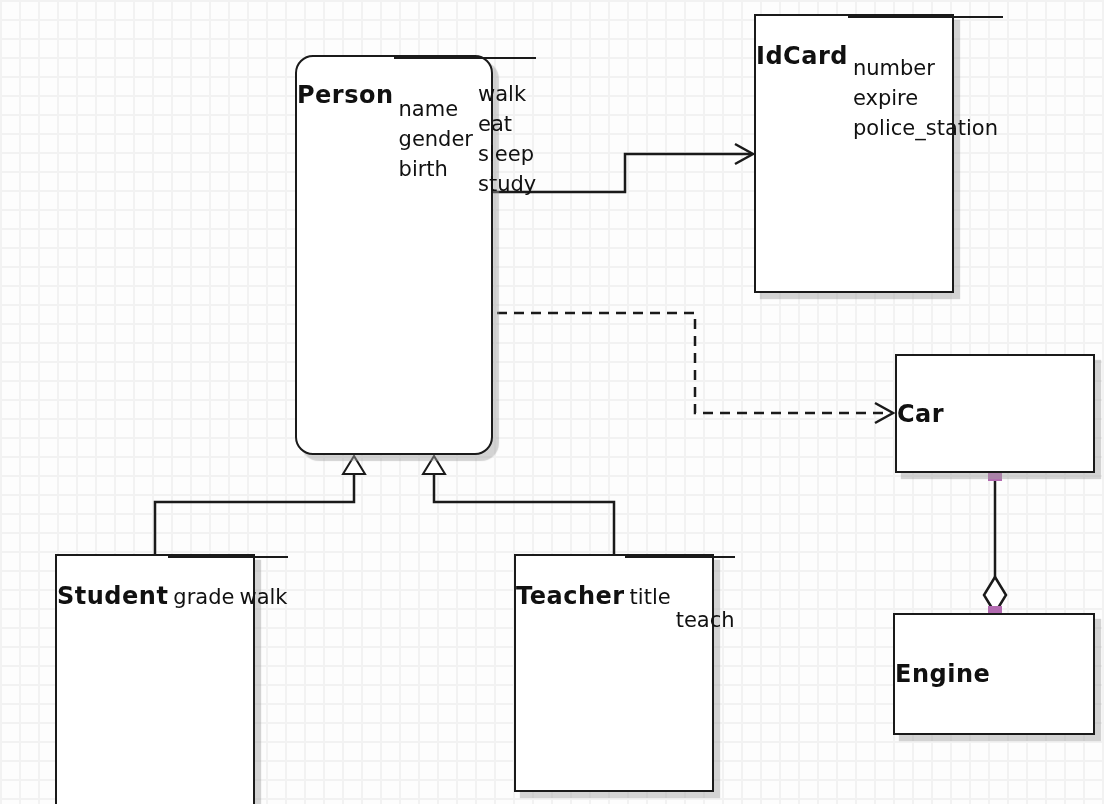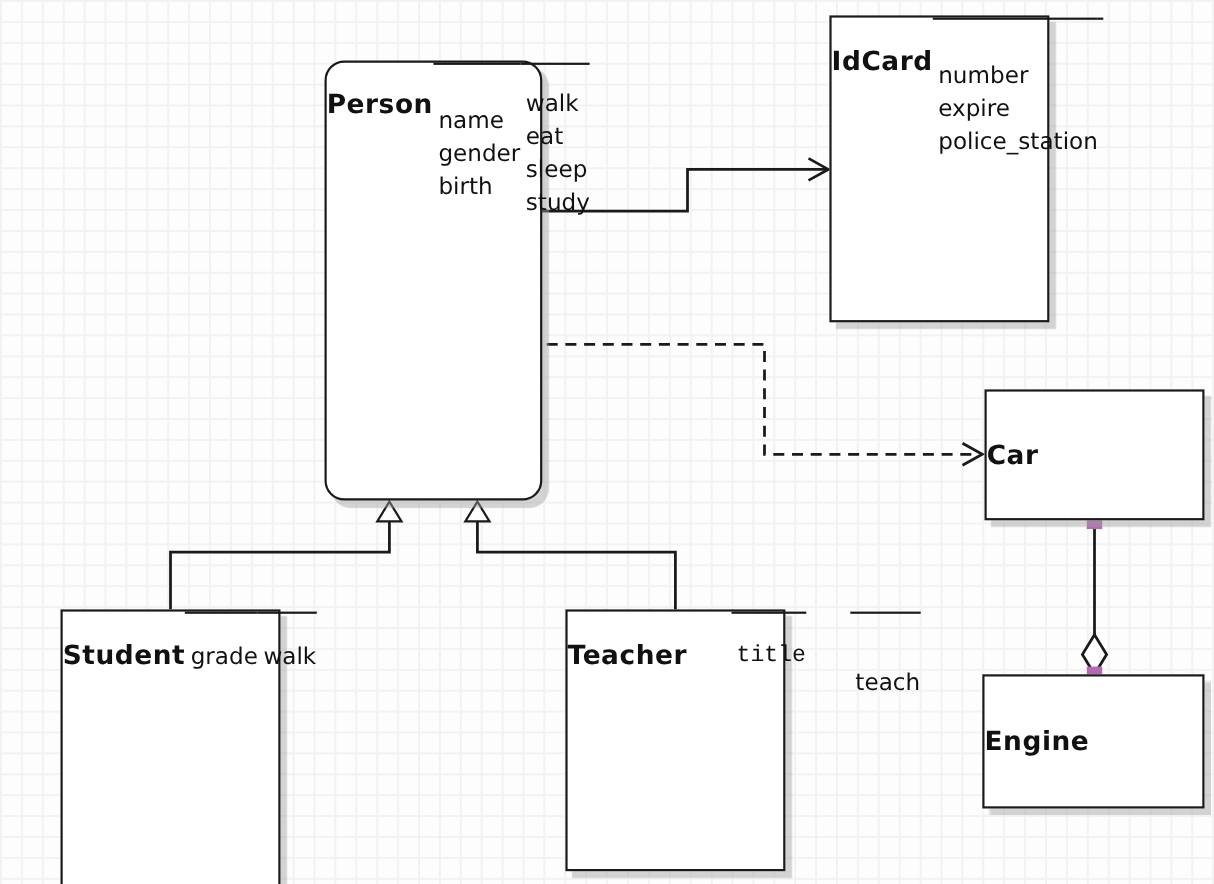--- a/index.html
+++ b/index.html
@@ -76,7 +76,7 @@
   #box-student .sec-attrs   { height: 80px; }
   #box-student .sec-methods { height: 79px; }
 
-  #box-teacher { left: 514px; top: 554px; width: 200px; height: 238px; gap: 40px; }
+  #box-teacher { left: 514px; top: 554px; width: 200px; height: 238px; }
   #box-teacher .uml-title   { height: 79px; }
   #box-teacher .sec-attrs   { height: 80px; font-family: Liberation Mono, monospace; }
   #box-teacher .sec-methods { height: 79px; justify-content: flex-end; }

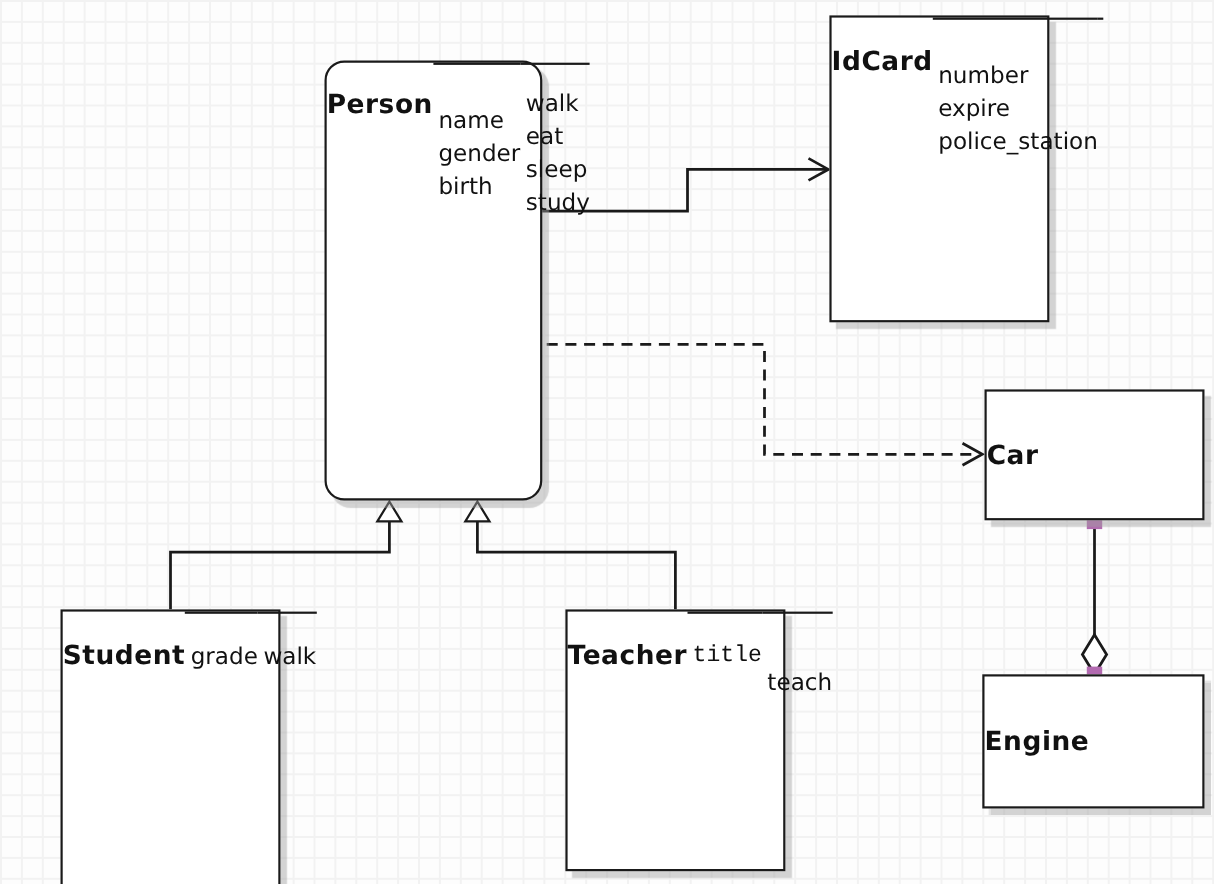--- a/index.html
+++ b/index.html
@@ -78,7 +78,7 @@
 
   #box-teacher { left: 514px; top: 554px; width: 200px; height: 238px; }
   #box-teacher .uml-title   { height: 79px; }
-  #box-teacher .sec-attrs   { height: 80px; font-family: Liberation Mono, monospace; }
+  #box-teacher .sec-attrs   { height: 80px; }
   #box-teacher .sec-methods { height: 79px; justify-content: flex-end; }
 
   #box-car     { left: 895px; top: 354px; width: 200px; height: 119px; }

